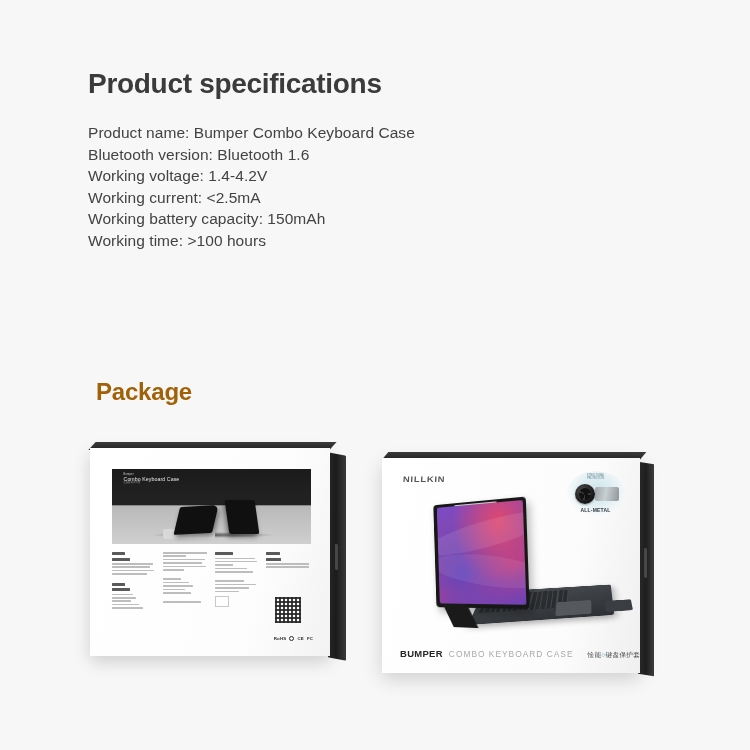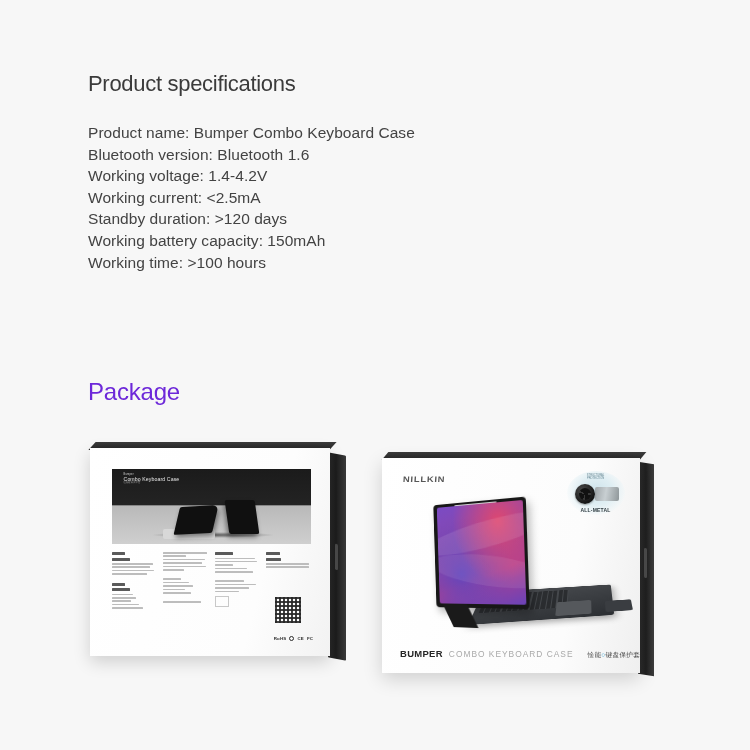--- a/index.html
+++ b/index.html
@@ -19,8 +19,8 @@
   .spec-section { position: absolute; left: 88px; top: 62px; width: 560px; }
 
   .h1 {
-    font-size: 22px;
-    font-weight: normal;
+    font-size: 28px;
+    font-weight: bold;
     color: #3b3b3b;
     letter-spacing: -0.3px;
     line-height: 44px;

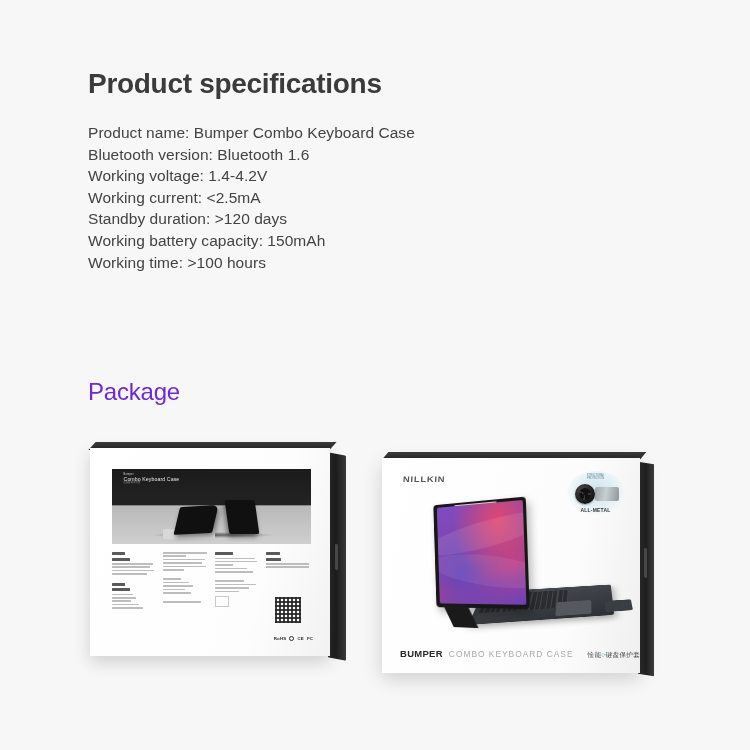--- a/index.html
+++ b/index.html
@@ -350,7 +350,6 @@
       <div class="spec-line">Bluetooth version: Bluetooth 1.6</div>
       <div class="spec-line">Working voltage: 1.4-4.2V</div>
       <div class="spec-line">Working current: &lt;2.5mA</div>
-      <div class="spec-line">Standby duration: &gt;120 days</div>
       <div class="spec-line">Working battery capacity: 150mAh</div>
       <div class="spec-line">Working time: &gt;100 hours</div>
     </div>

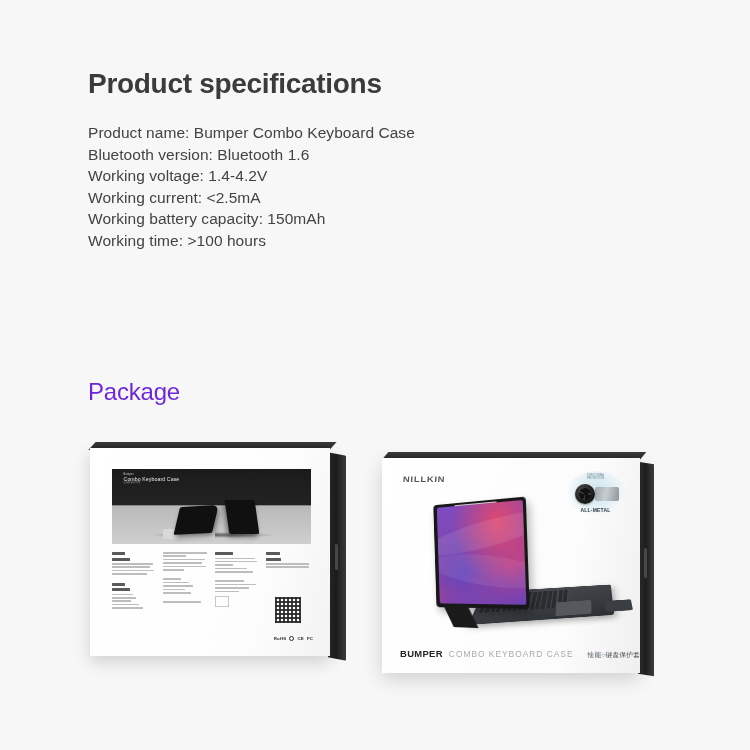--- a/index.html
+++ b/index.html
@@ -38,11 +38,11 @@
 
   .h2 {
     position: absolute;
-    left: 88px;
+    left: 96px;
     top: 378px;
     font-size: 24px;
-    font-weight: normal;
-    color: #6d28d9;
+    font-weight: bold;
+    color: #a16207;
     letter-spacing: -0.2px;
   }
 

